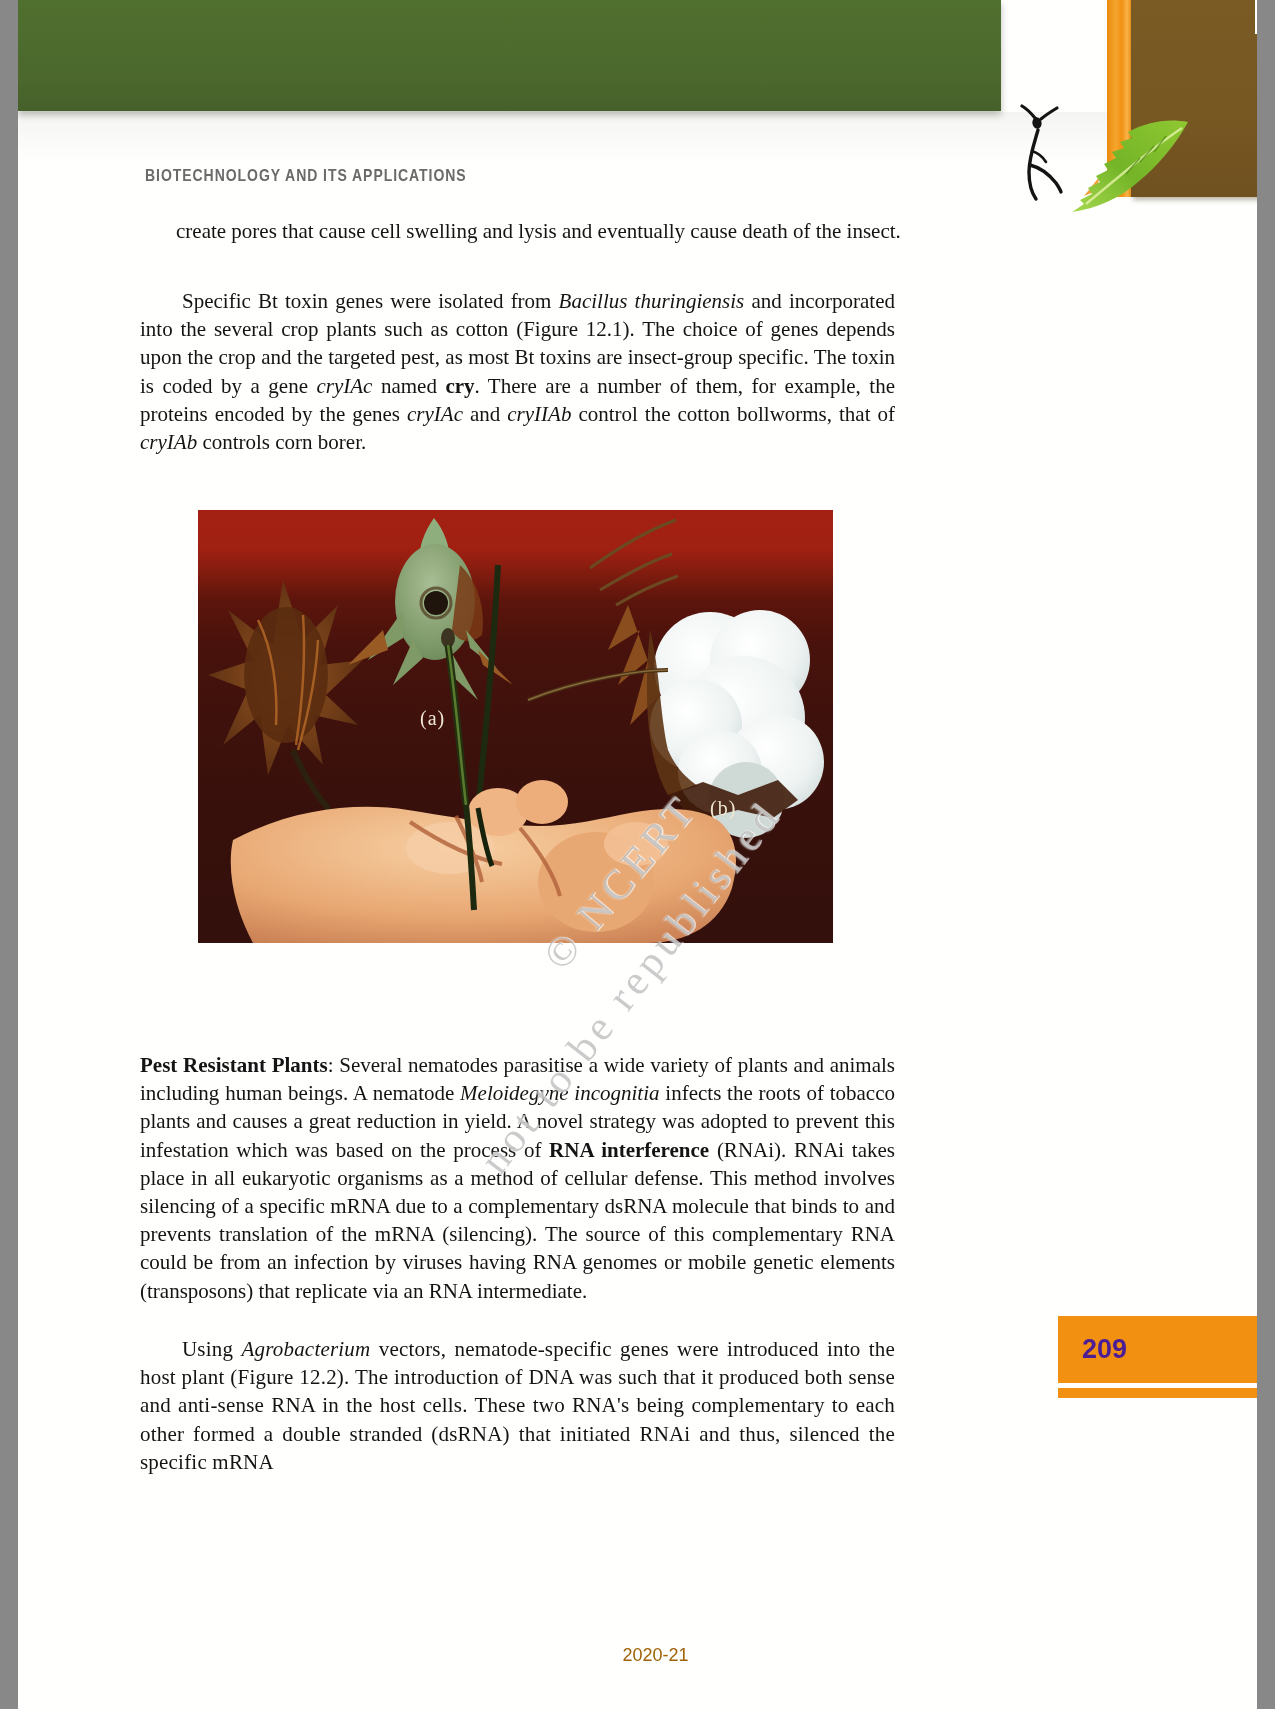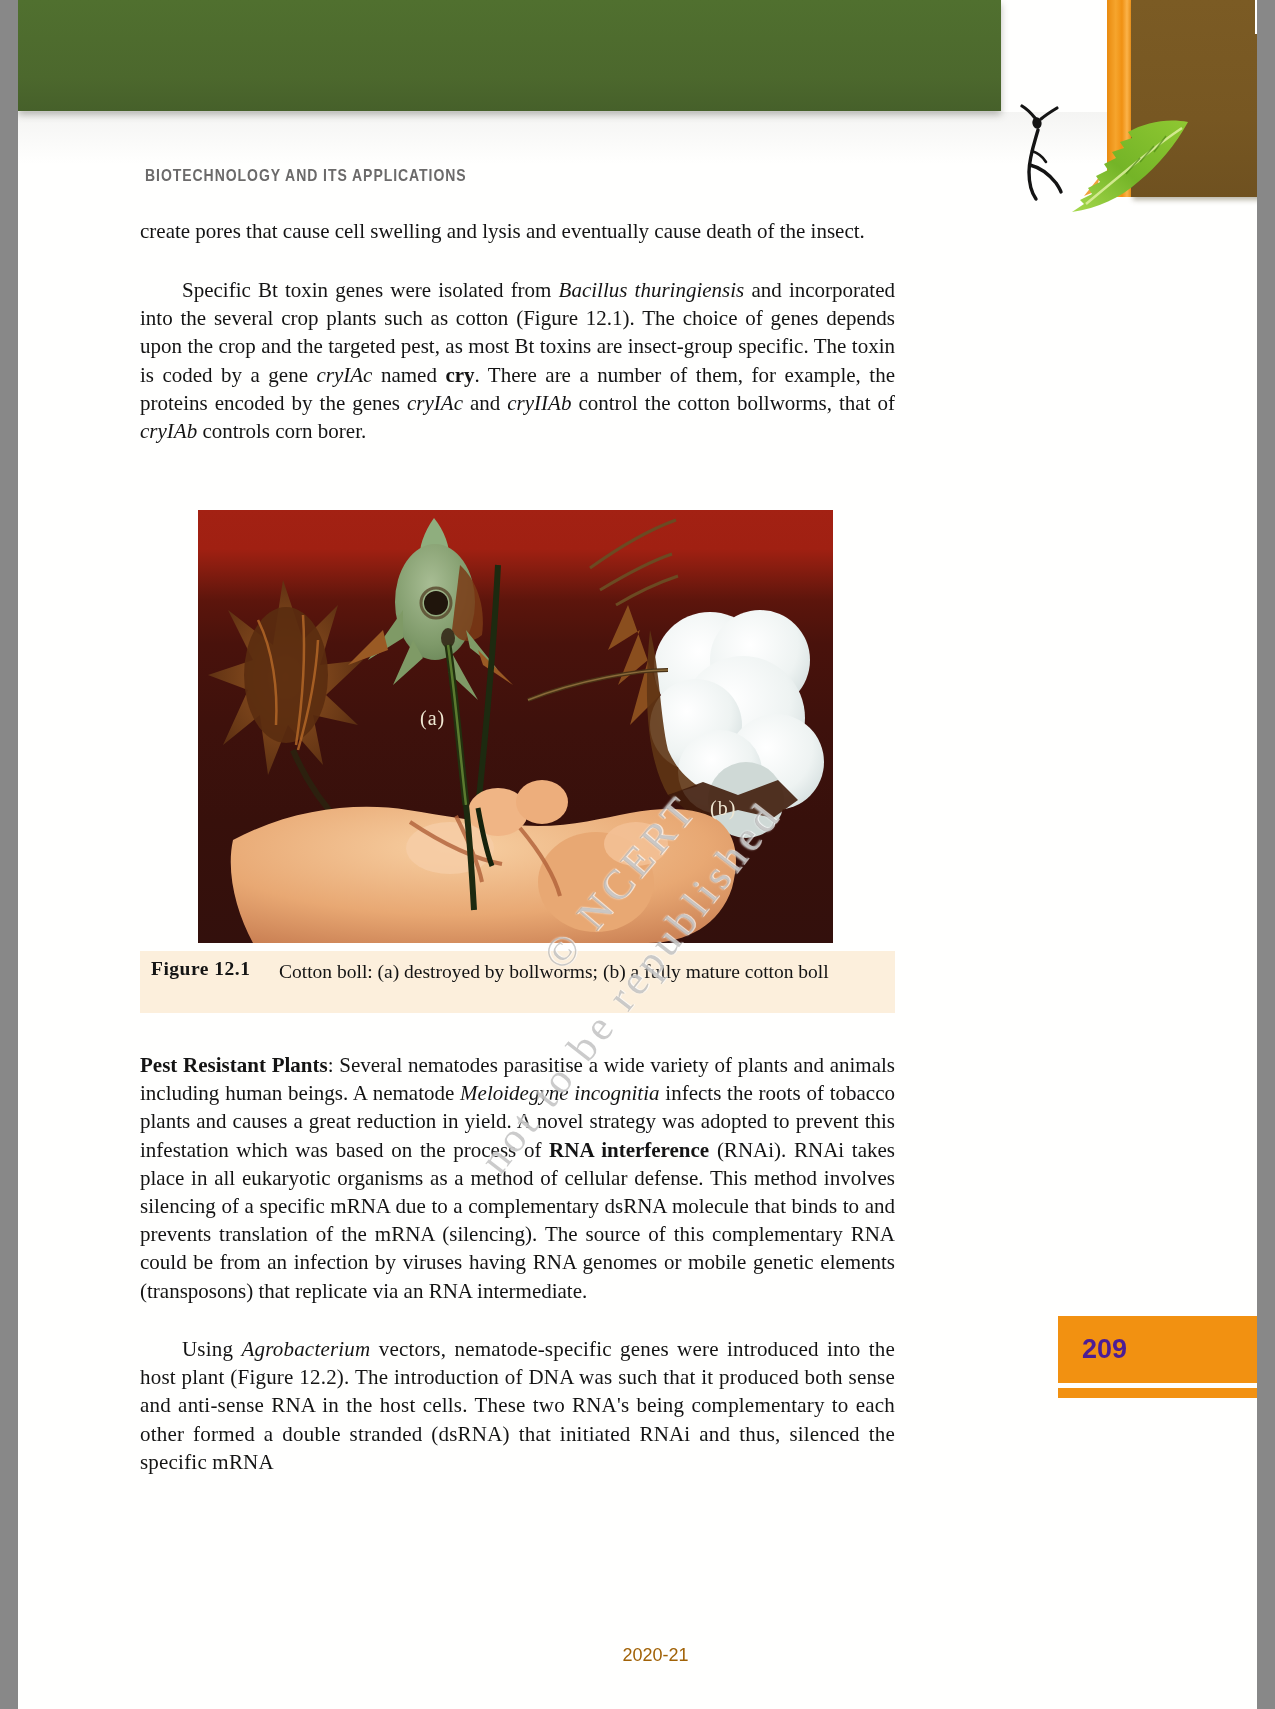--- a/index.html
+++ b/index.html
@@ -32,7 +32,7 @@
   .para{position:absolute;left:122px;width:755px;font-size:21px;line-height:28.2px;
     text-align:justify;}
   .para.indent{text-indent:42px;}
-  .p1{top:217px;}
+  .p1{top:217px;margin-left:36px;}
   .p2{top:276px;}
   .p3{top:1051px;}
   .p4{top:1335px;letter-spacing:.2px;}

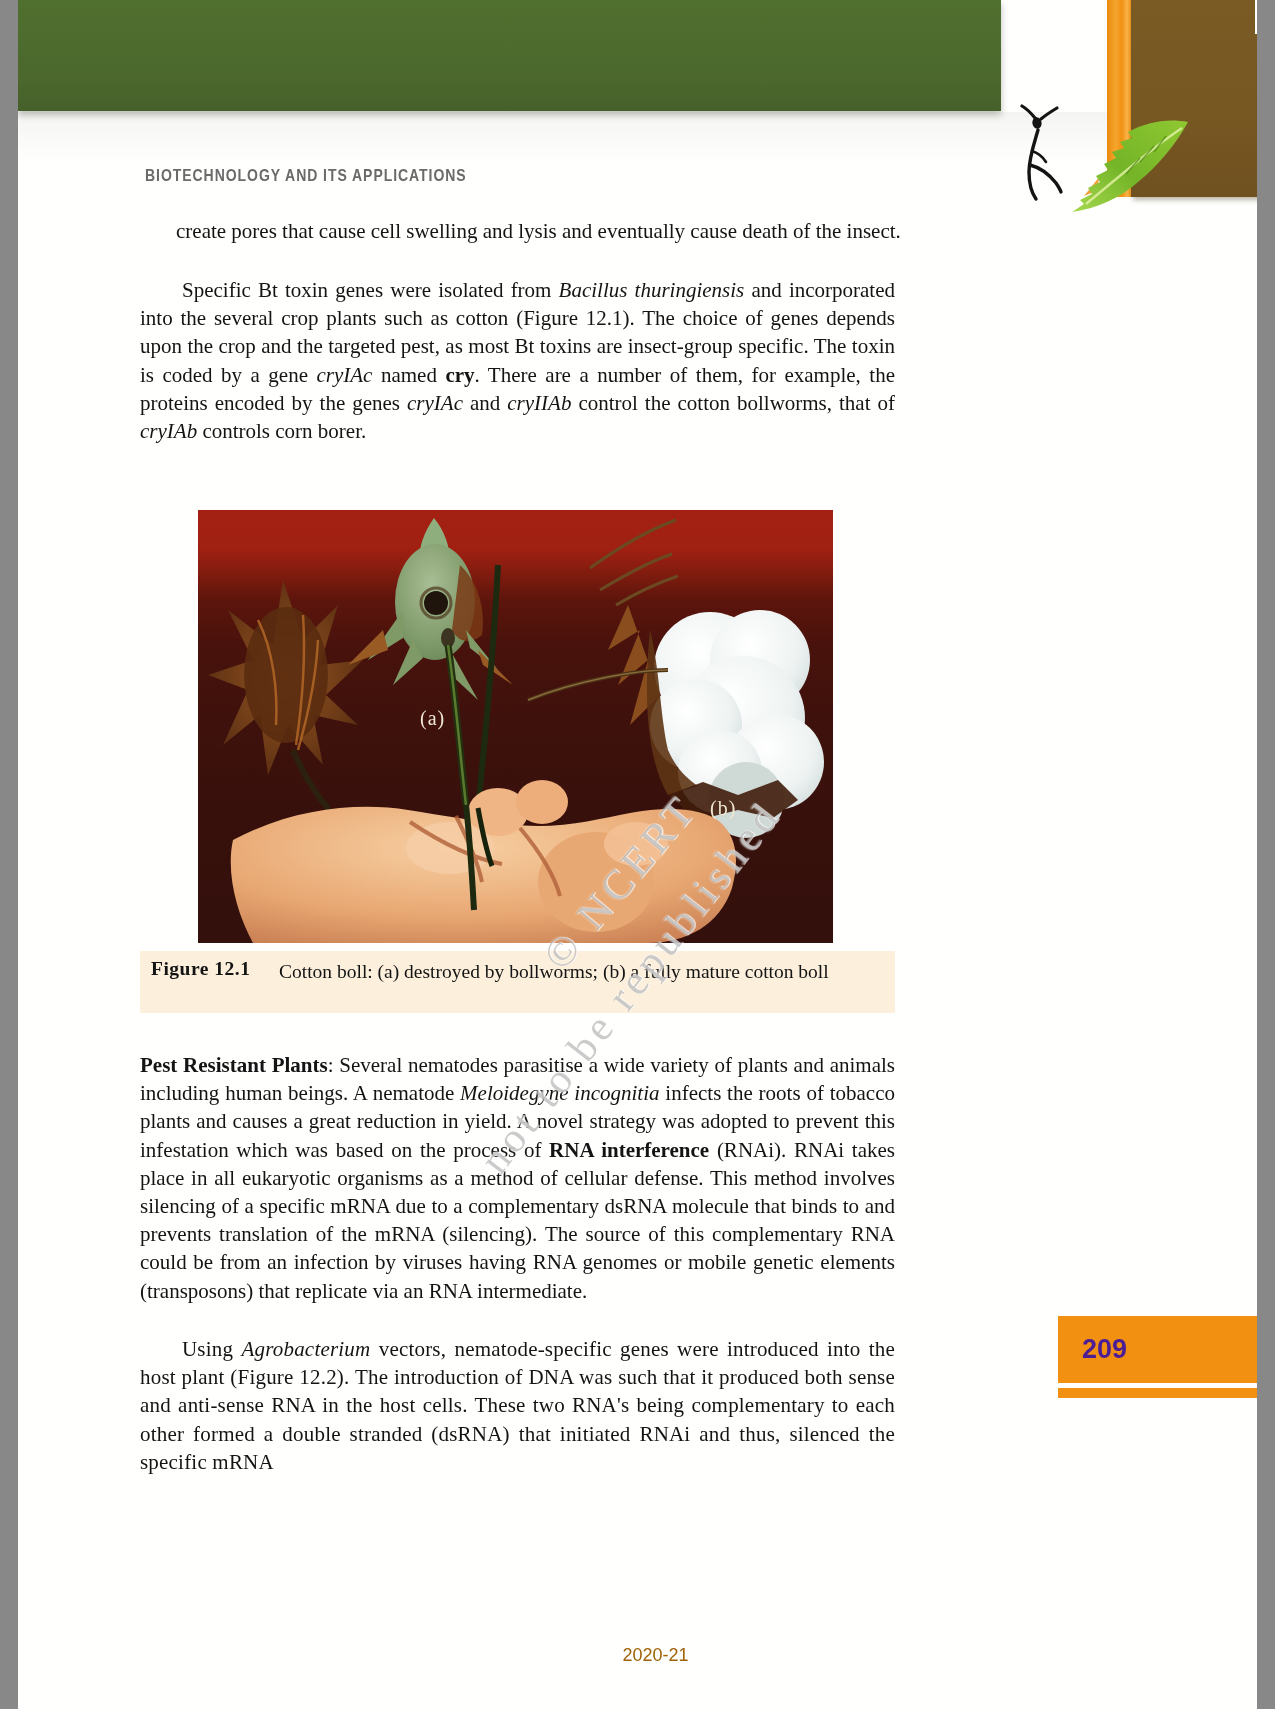--- a/index.html
+++ b/index.html
@@ -33,7 +33,7 @@
     text-align:justify;}
   .para.indent{text-indent:42px;}
   .p1{top:217px;margin-left:36px;}
-  .p2{top:276px;}
+  .p2{top:287px;}
   .p3{top:1051px;}
   .p4{top:1335px;letter-spacing:.2px;}
   

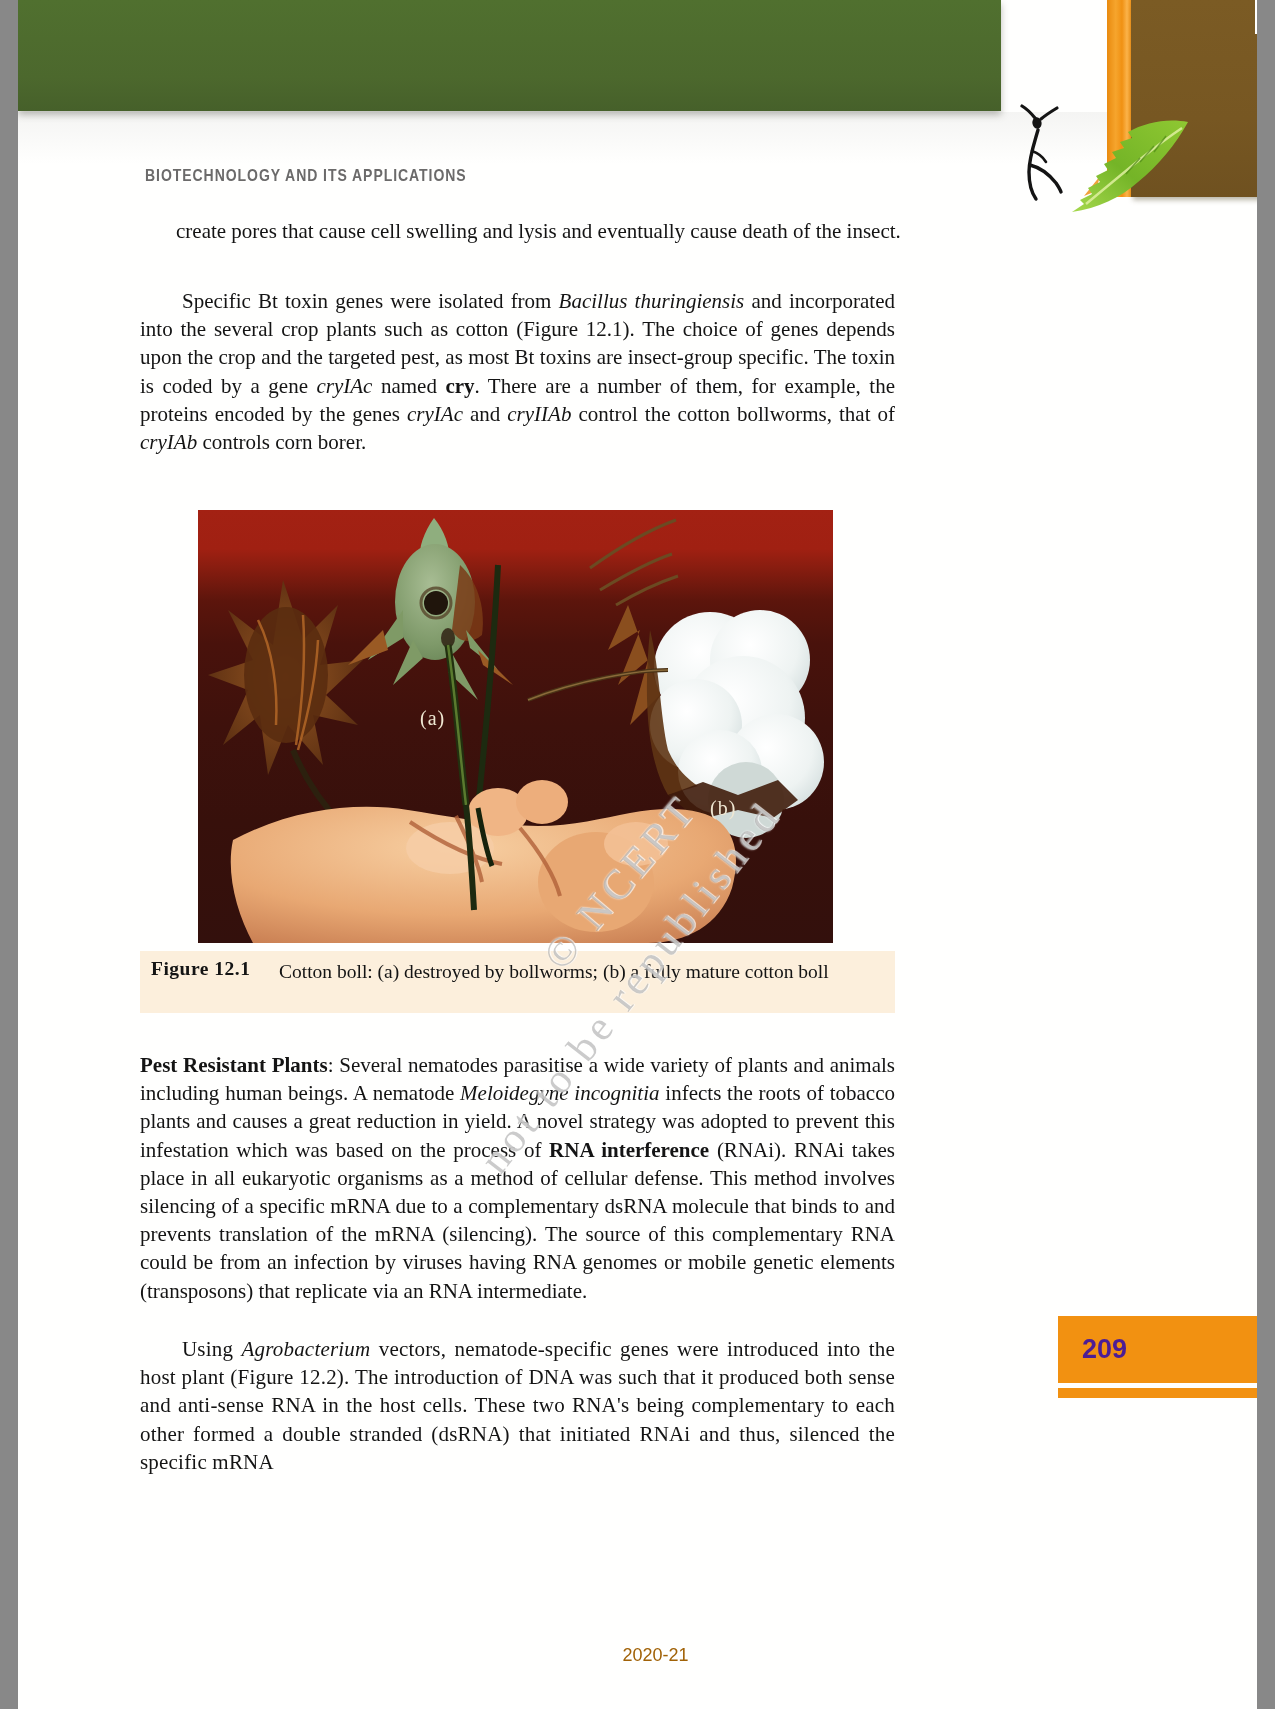--- a/index.html
+++ b/index.html
@@ -188,10 +188,6 @@
     <span class="ph-label b">(b)</span>
   </div>
 
-  <div class="caption">
-    <span class="cap-label">Figure 12.1</span>
-    <span class="cap-text">Cotton boll: (a) destroyed by bollworms; (b) a fully mature cotton boll</span>
-  </div>
 
   <div class="wm wm1">© NCERT</div>
   <div class="wm wm2">not to be republished</div>

